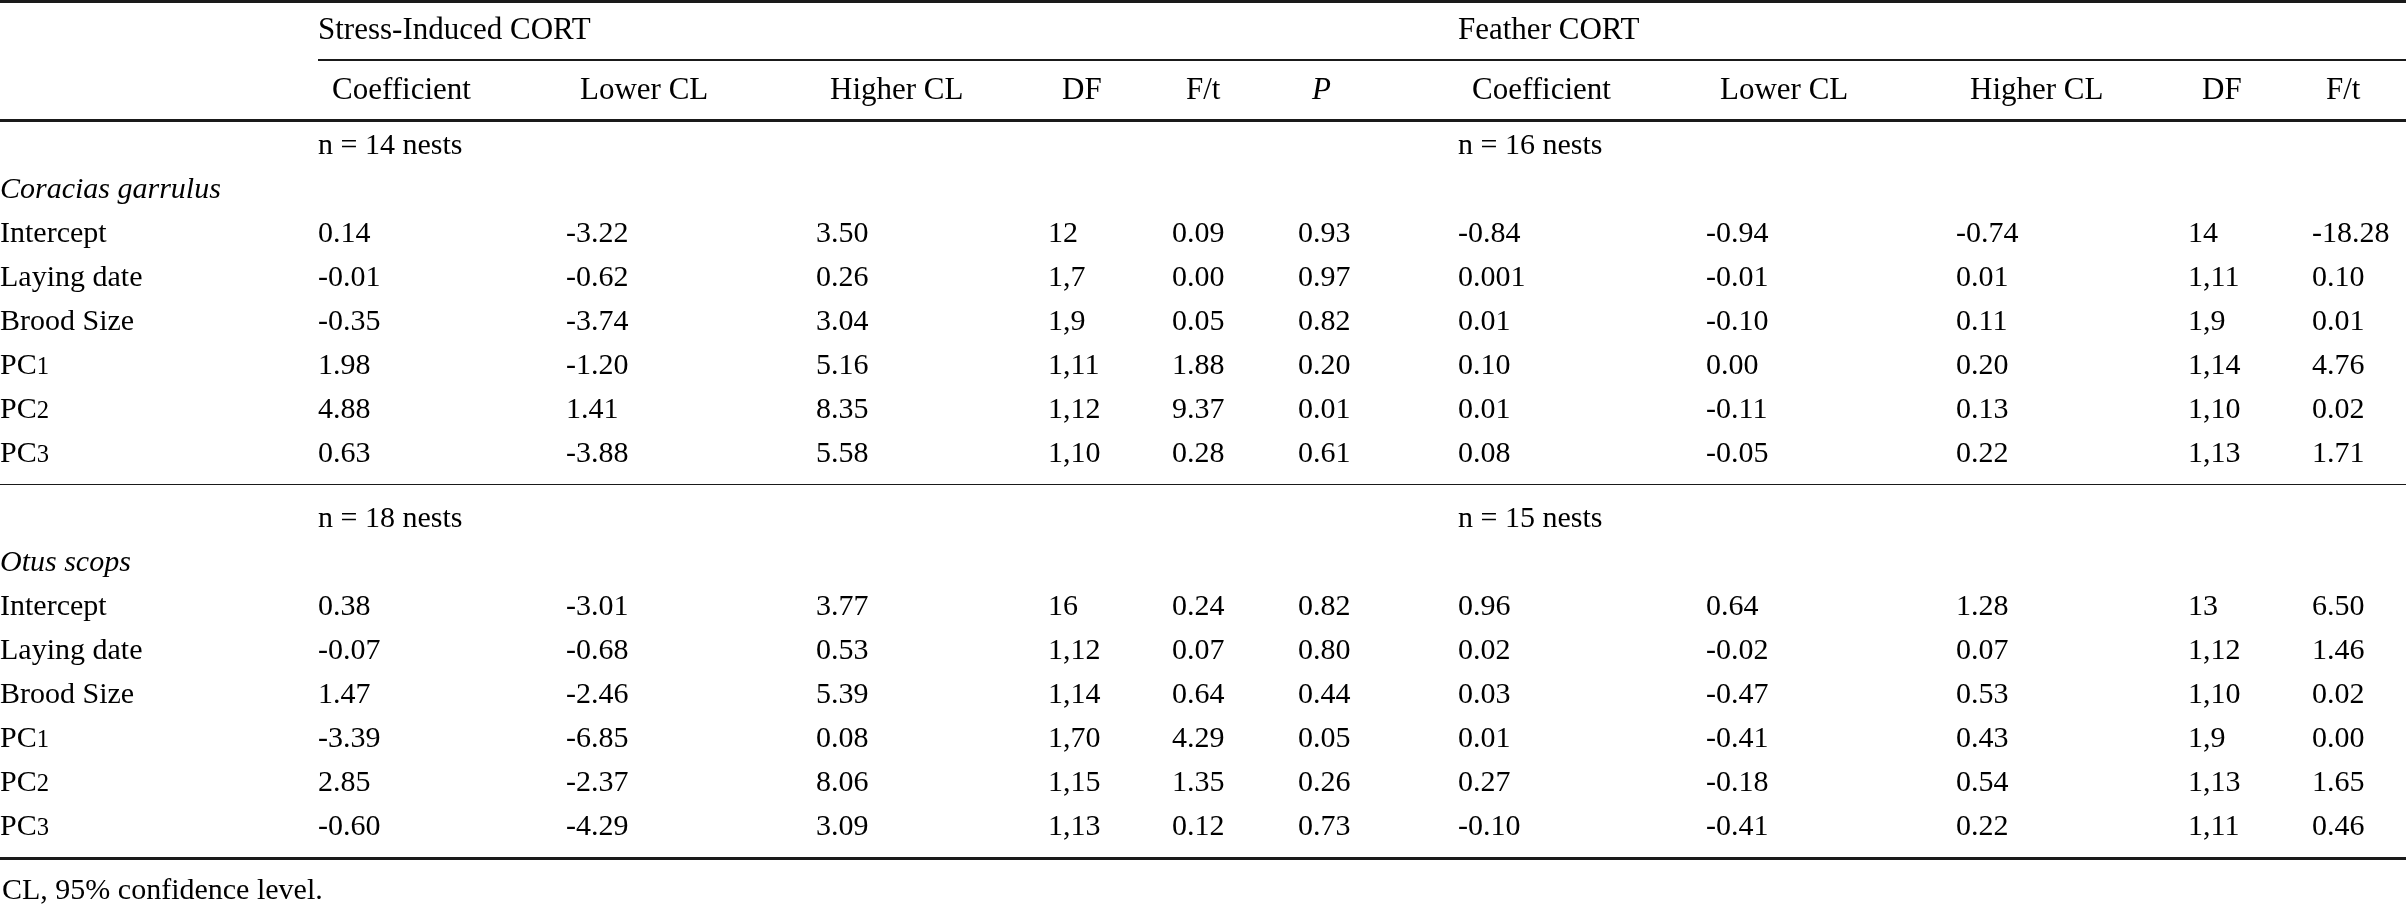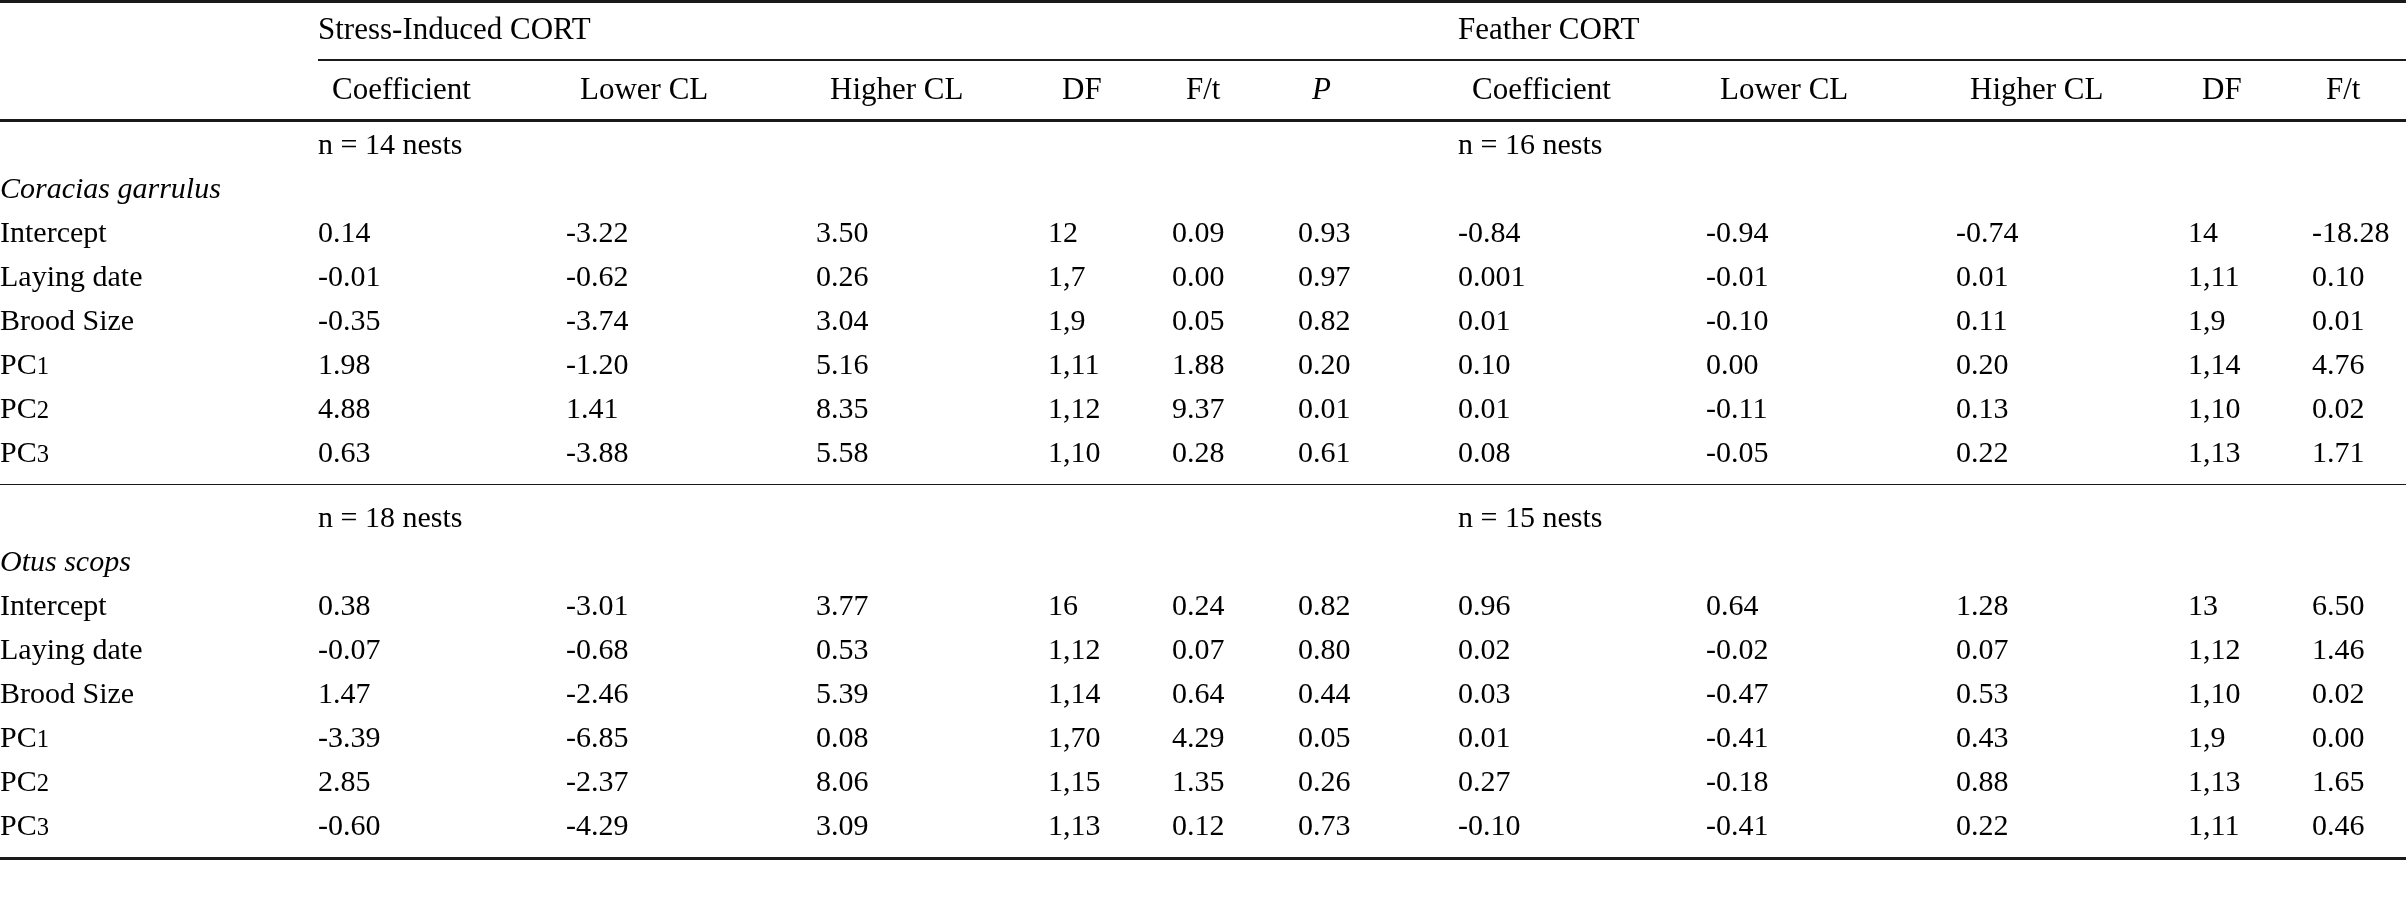--- a/index.html
+++ b/index.html
@@ -370,7 +370,7 @@
         <td class="num">0.26</td>
         <td class="num">0.27</td>
         <td class="num">-0.18</td>
-        <td class="num">0.88</td>
+        <td class="num">0.54</td>
         <td class="num">1,13</td>
         <td class="num">1.65</td>
 

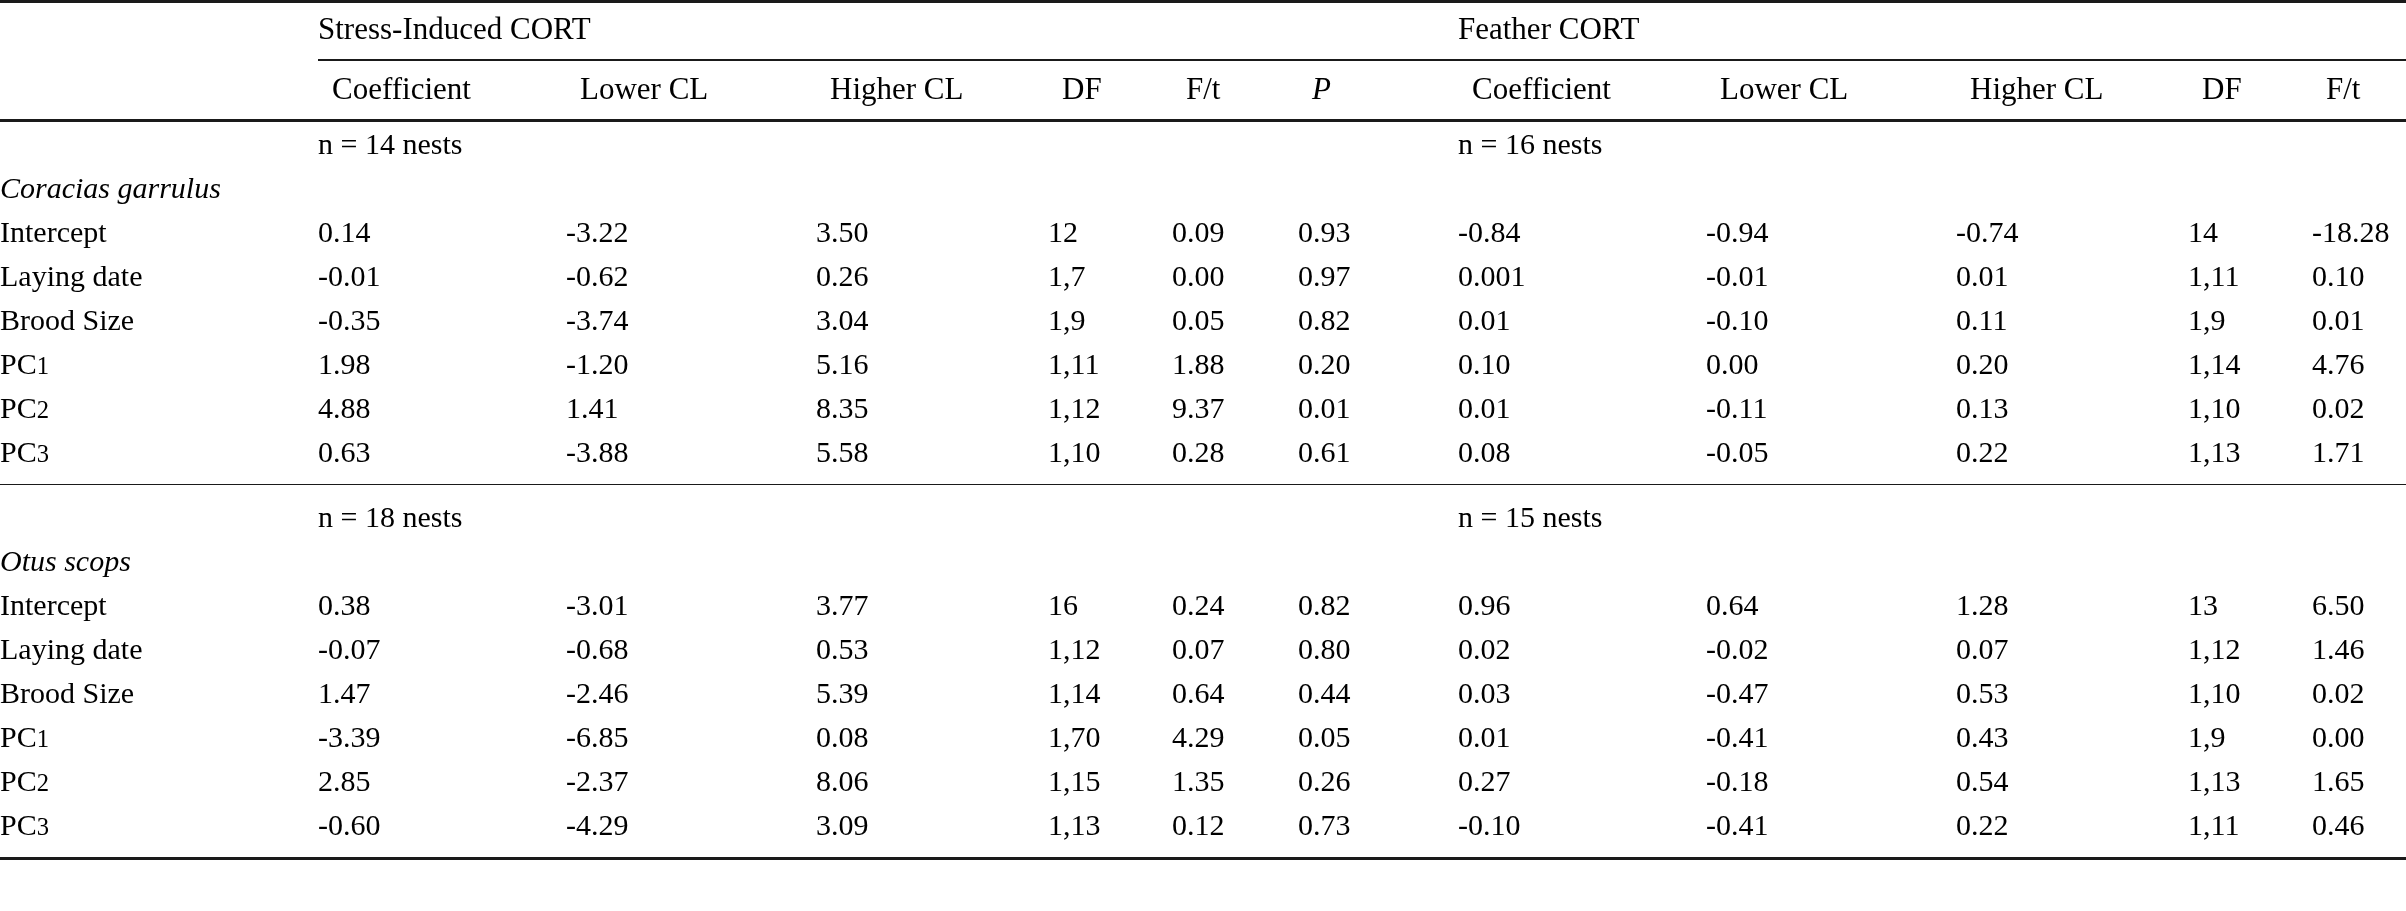--- a/index.html
+++ b/index.html
@@ -400,6 +400,7 @@
         </tr>
     </tbody>
   </table>
+  <div class="footnote">CL, 95% confidence level.</div>
 </div>
 
 </body></html>

